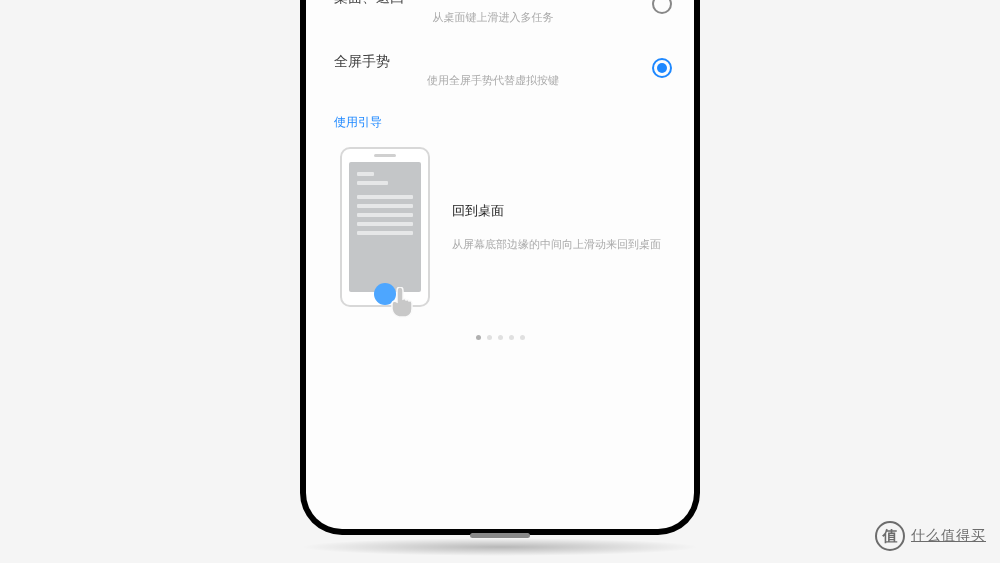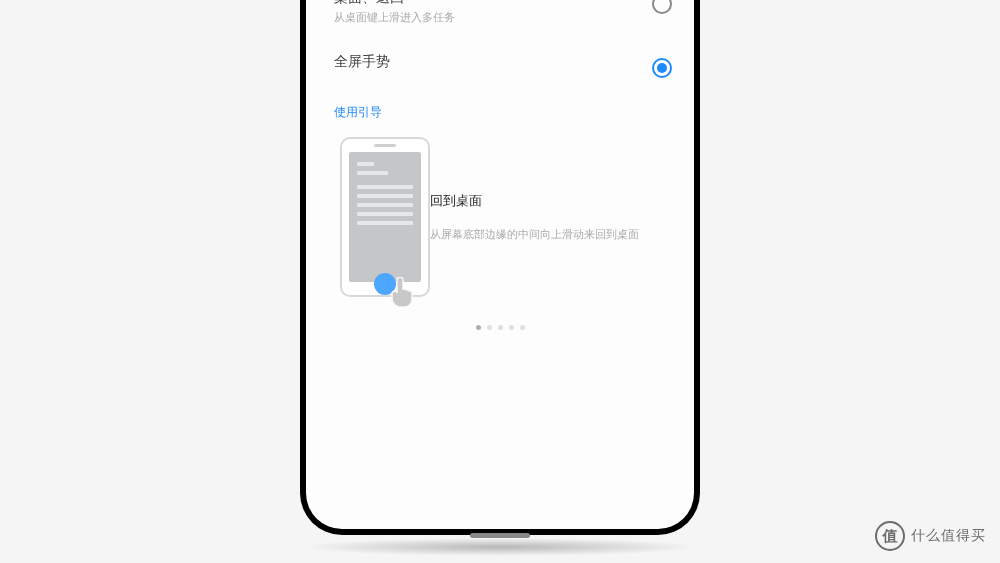--- a/index.html
+++ b/index.html
@@ -38,7 +38,7 @@
     }
     .option-text { flex: 1; }
     .option-title { font-size: 14px; color: #404040; line-height: 1.4; }
-    .option-desc { font-size: 11px; color: #aaa; margin-top: 2px; line-height: 1.3; }
+    .option-desc { font-size: 11px; color: #aaa; margin-top: 2px; line-height: 1.3; text-align: center; }
     .radio {
       width: 20px; height: 20px;
       border: 2px solid #888;

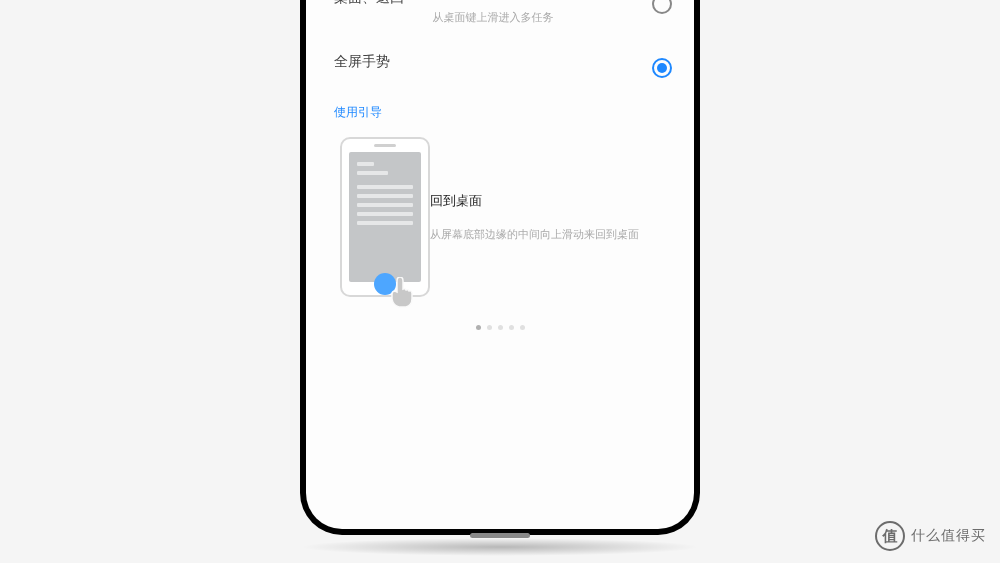--- a/index.html
+++ b/index.html
@@ -185,6 +185,7 @@
       <div class="option-row">
         <div class="option-text">
           <div class="option-title">全屏手势</div>
+          <div class="option-desc">使用全屏手势代替虚拟按键</div>
         </div>
         <div class="radio selected"></div>
       </div>

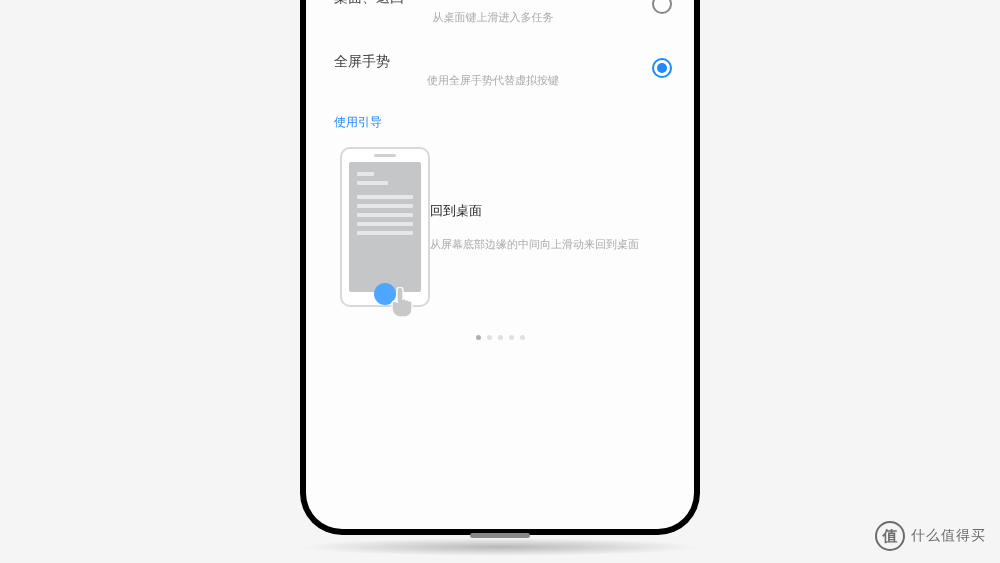--- a/index.html
+++ b/index.html
@@ -67,6 +67,7 @@
       display: flex;
       align-items: center;
       padding: 6px 28px 10px 34px;
+      gap: 22px;
     }
     .mini-phone {
       width: 90px;

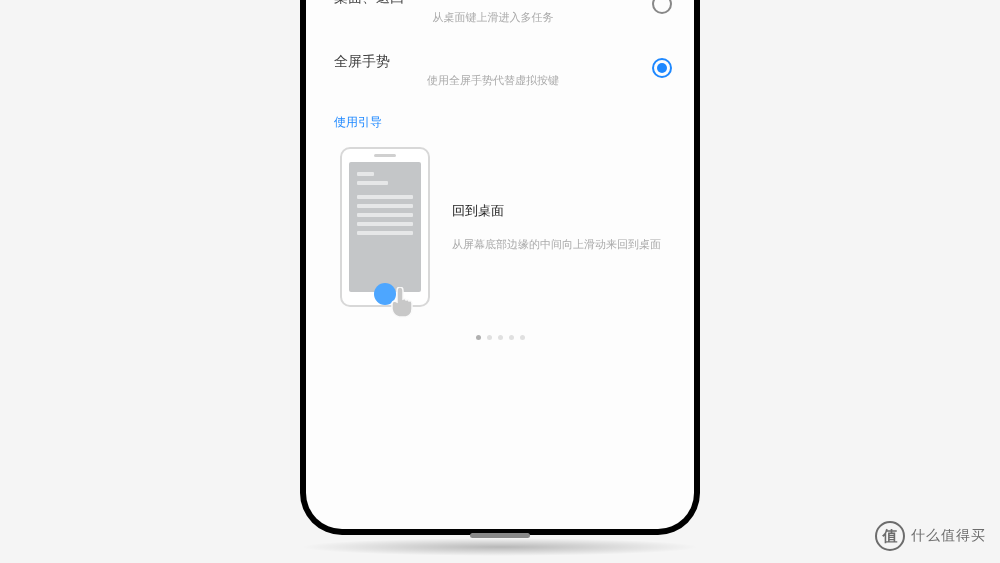--- a/index.html
+++ b/index.html
@@ -146,7 +146,7 @@
       color: #555;
       font-weight: bold;
     }
-    .wm-text { font-size: 14px; color: #555; letter-spacing: 1px; }
+    .wm-text { font-size: 14px; color: #555; letter-spacing: 1px; text-decoration: underline; }
     .bottom-btn {
       position: absolute;
       bottom: -3px;

